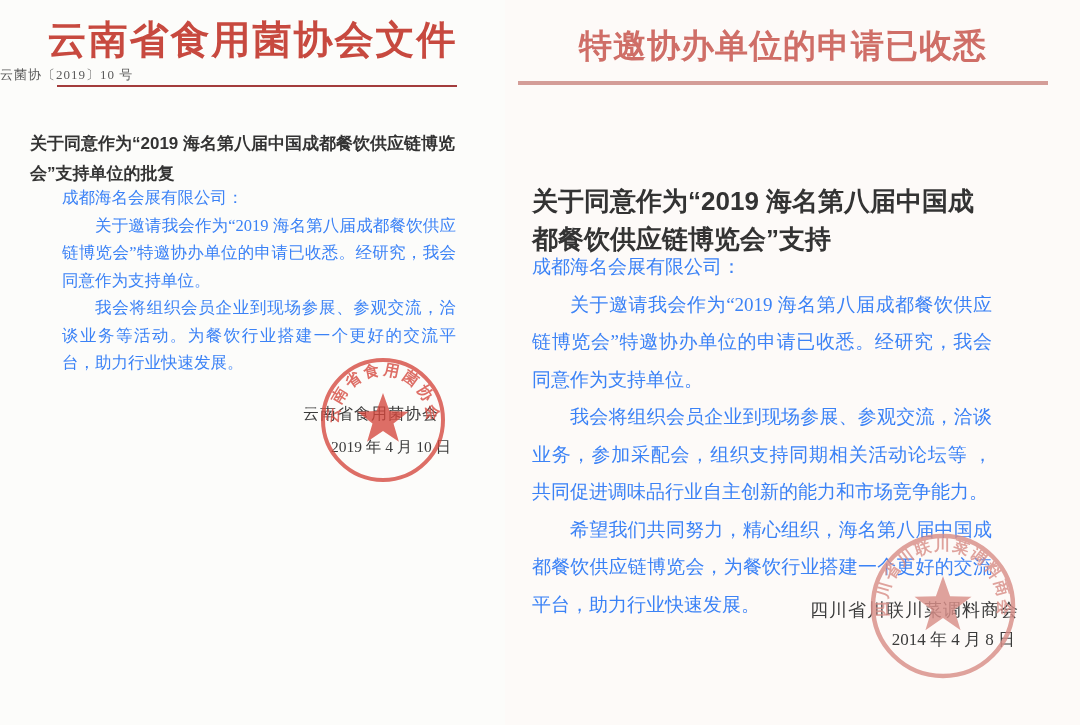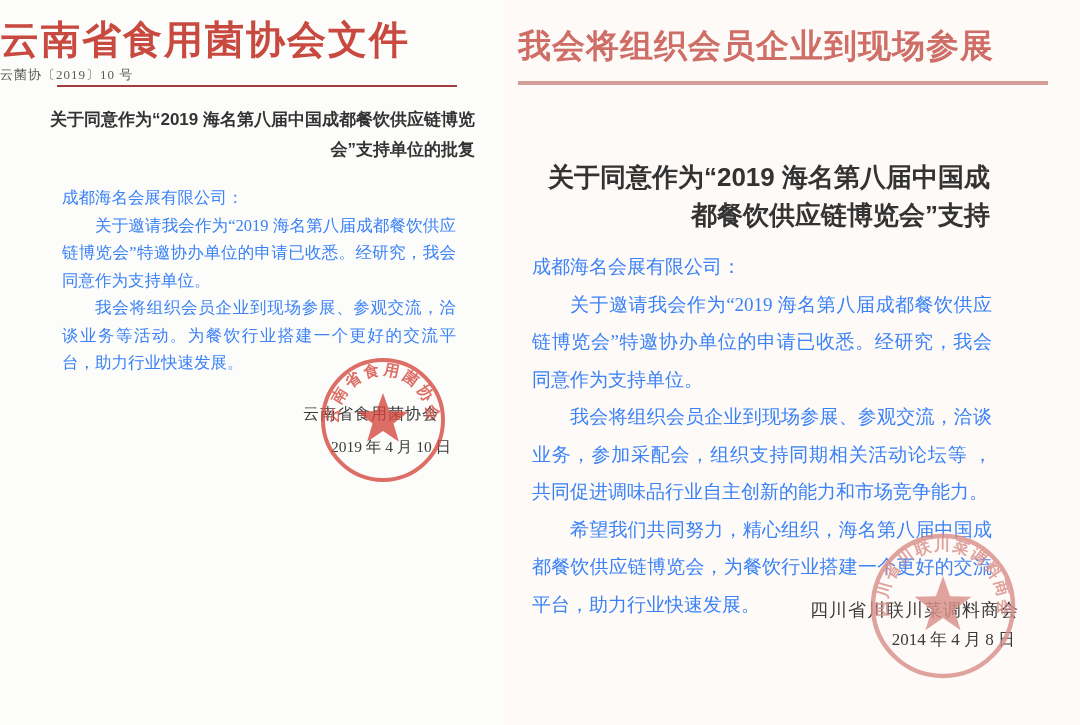--- a/index.html
+++ b/index.html
@@ -12,7 +12,7 @@
   .seam { position: absolute; left: 503px; top: 0; width: 2px; height: 725px;
           background: linear-gradient(to right, #f1f1ee, #ffffff); }
 
-  .org-header { position: absolute; width: 100%; 
+  .org-header { position: absolute; width: 100%; text-align: center;
                 font-family: "Liberation Sans", sans-serif; font-weight: bold;
                 letter-spacing: 2px; white-space: nowrap; }
   .doc-left  .org-header { top: 13px; font-size: 39px; color: #c7493f; }

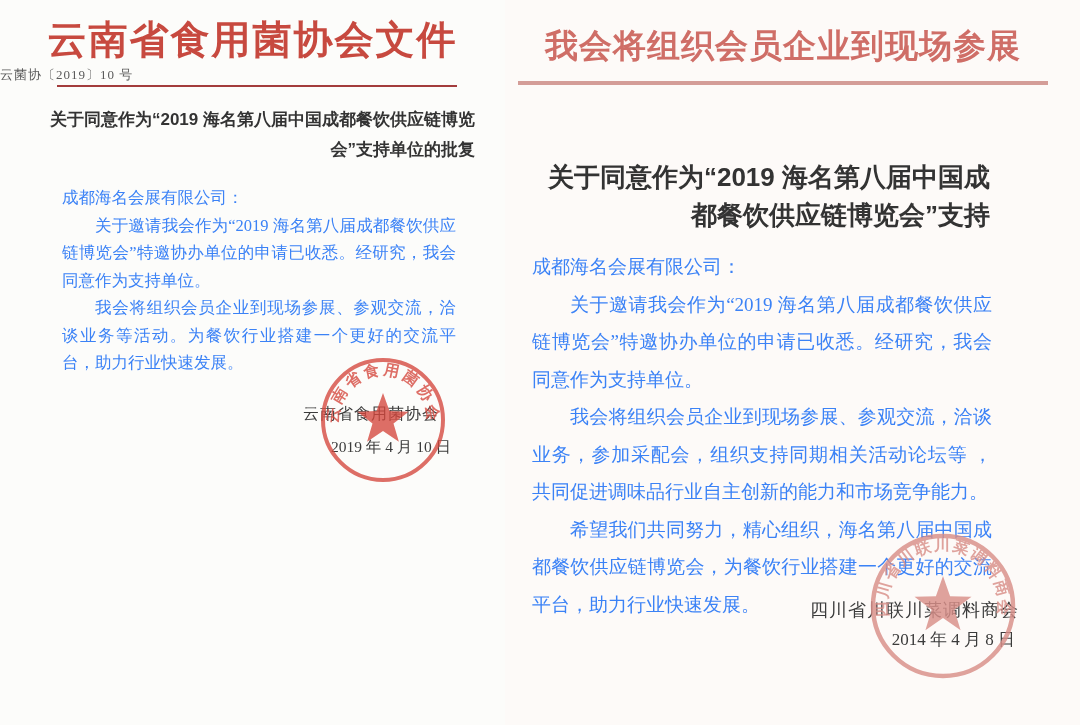--- a/index.html
+++ b/index.html
@@ -83,7 +83,7 @@
 </div>
 
 <div class="doc doc-right">
-  <div class="org-header">我会将组织会员企业到现场参展</div>
+  <div class="org-header">特邀协办单位的申请已收悉</div>
   <div class="red-rule"></div>
 
   <div class="doc-title">

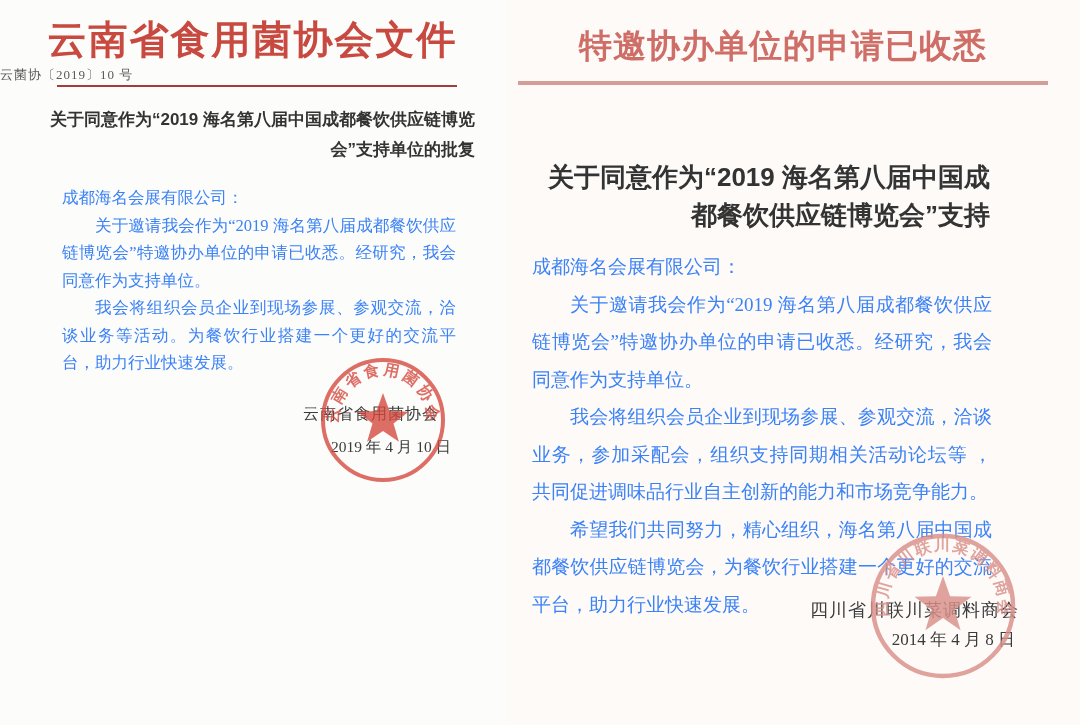--- a/index.html
+++ b/index.html
@@ -27,8 +27,8 @@
   .doc-left  .red-rule { top: 85px; left: 57px; width: 400px; height: 2px; background: #a33c3c; }
   .doc-right .red-rule { top: 81px; left: 13px; width: 530px; height: 4px; background: #d49d98; }
 
-  .doc-title { position: absolute; width: 100%; text-align: right;
-               font-family: "Liberation Sans", sans-serif; font-weight: bold; color: #333; }
+  .doc-title { position: absolute; width: 100%; text-align: left;
+               font-family: "Liberation Sans", sans-serif; font-weight: bold; color: #333; margin-top: 24px; }
   .doc-left  .doc-title { top: 105px; left: 30px; width: 445px; font-size: 17px; line-height: 30px; }
   .doc-right .doc-title { top: 158px; left: 27px; width: 458px; font-size: 26px; line-height: 38px; }
 

